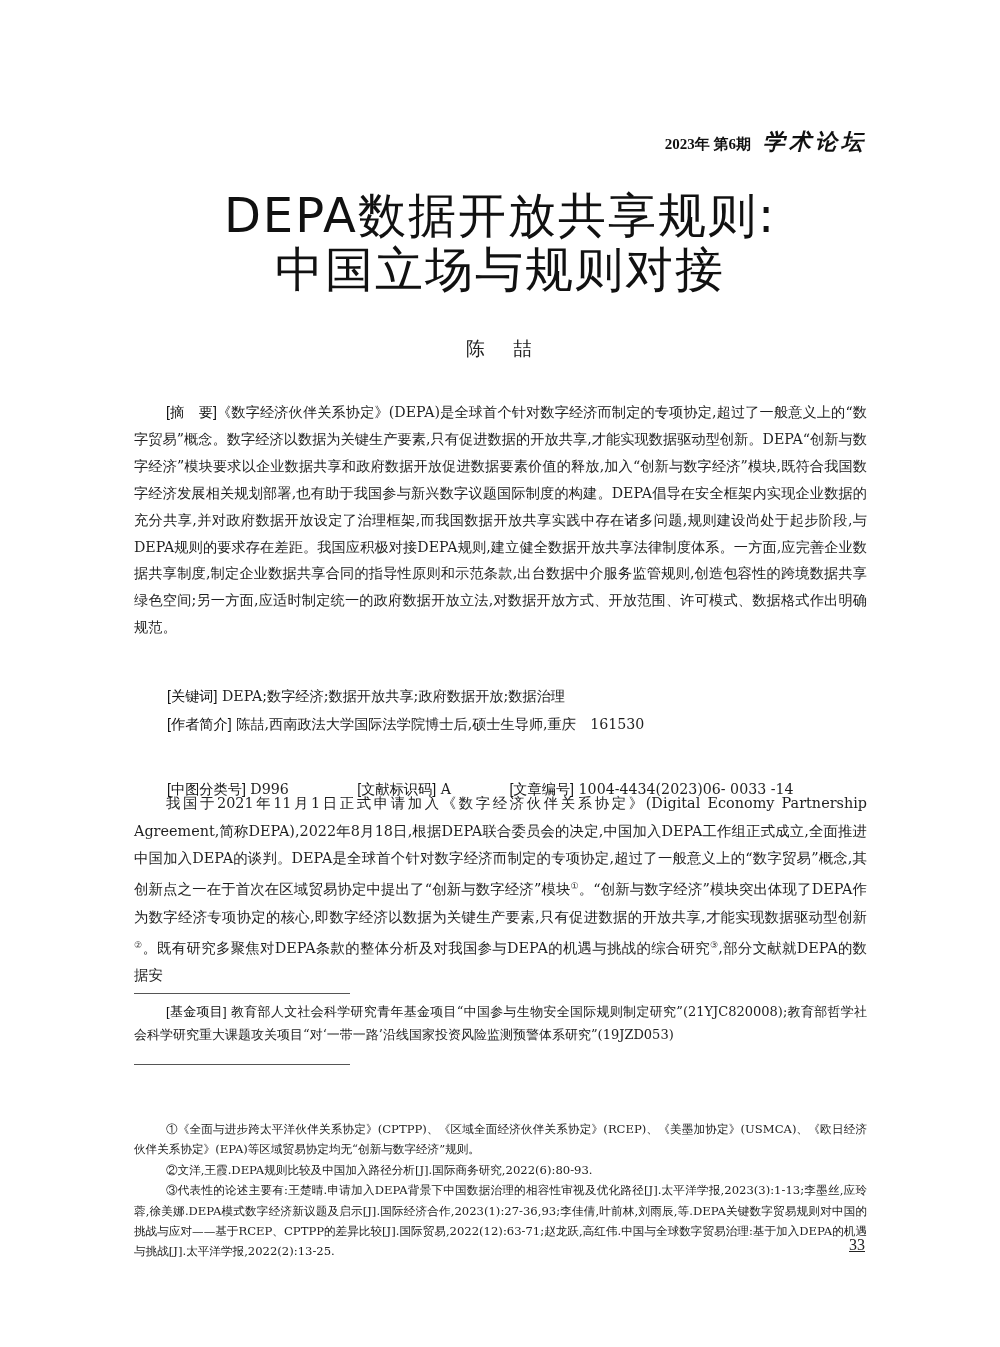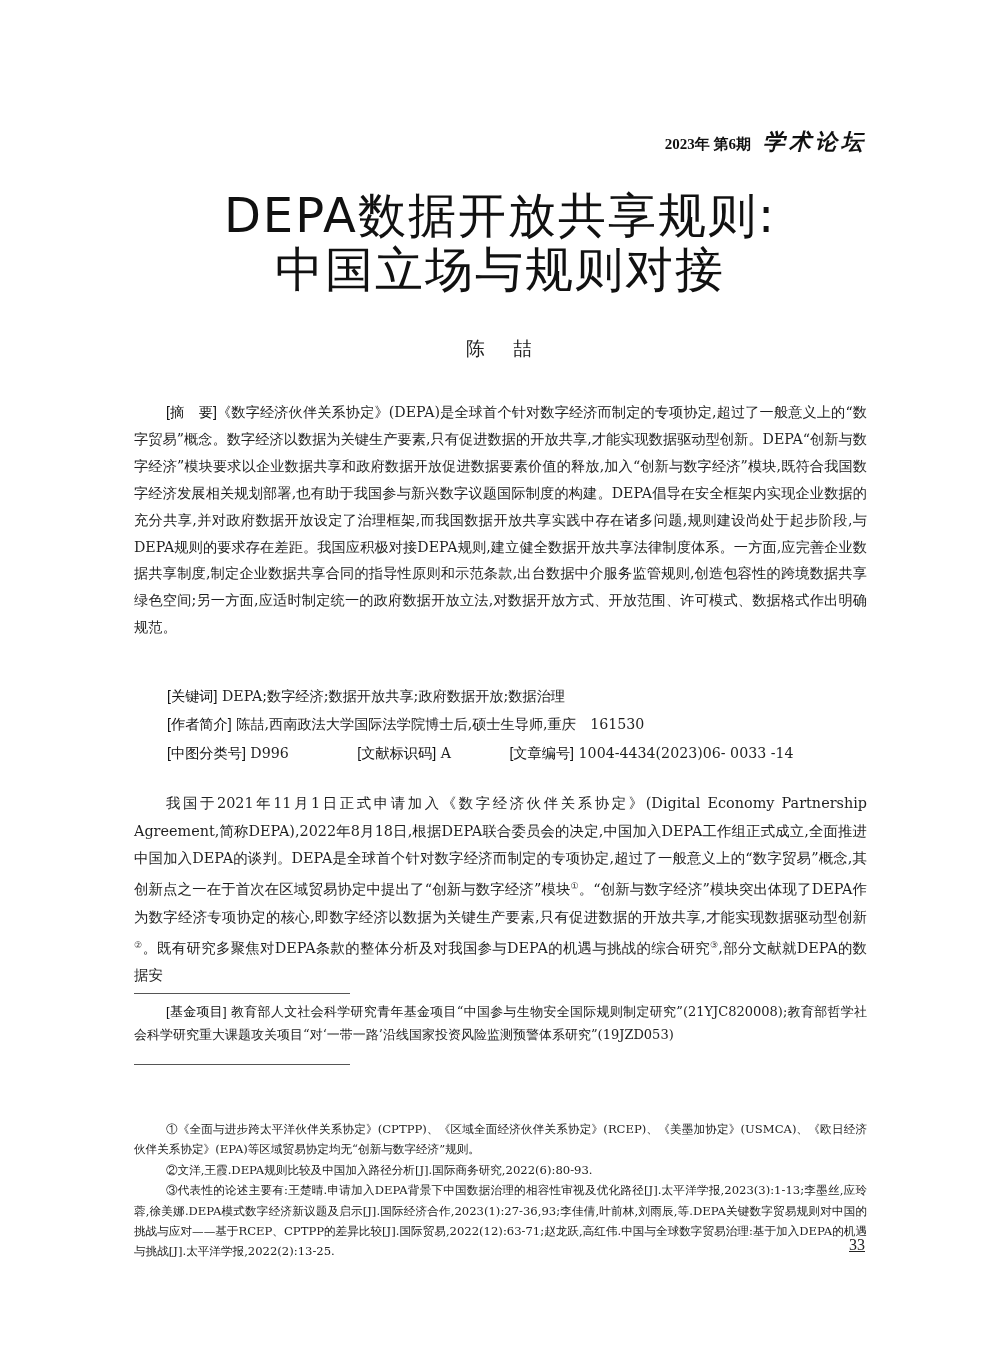--- a/index.html
+++ b/index.html
@@ -26,7 +26,7 @@
   .meta-kw { top: 687px; }
   .meta-author { top: 715px; }
   .meta-class { top: 744px; }
-  .meta-class .item { display: inline-block; }
+  .meta-class .item { display: inline-block; margin-top: 36px; }
   .meta-class .item.i2 { margin-left: 64px; }
   .meta-class .item.i3 { margin-left: 54px; }
 

